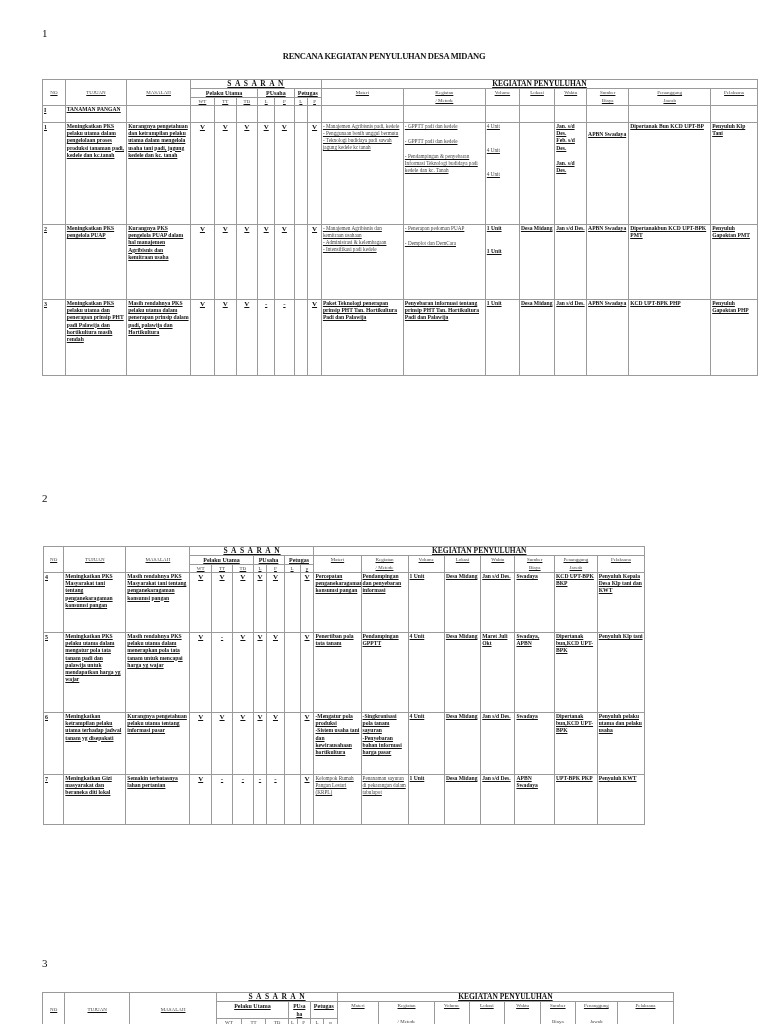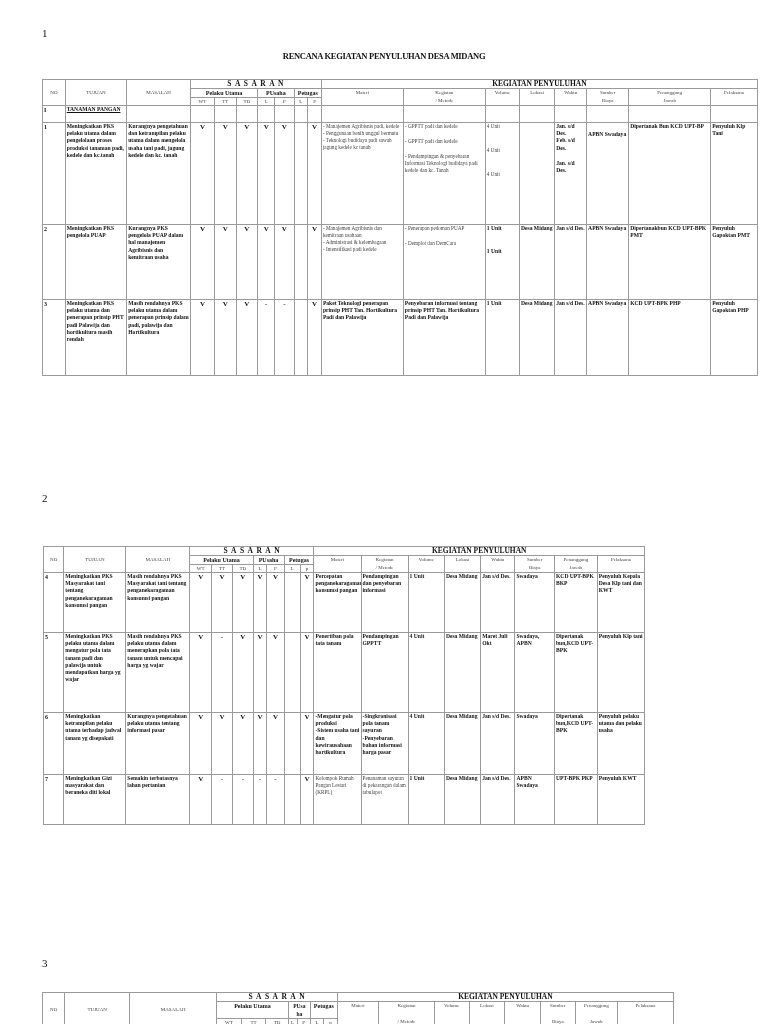--- a/index.html
+++ b/index.html
@@ -6,7 +6,7 @@
   body { width: 768px; height: 1024px; position: relative; overflow: hidden; font-family: "Liberation Serif", serif; color: #111; }
   .page-num { position: absolute; font-size: 11px; font-family: "Liberation Serif", serif; }
   .doc-title { position: absolute; left: 0; width: 768px; top: 51px; font-size: 8.5px; font-weight: bold; text-align: center; letter-spacing: -0.3px; }
-  table.plan { position: absolute; border-collapse: collapse; table-layout: fixed; }
+  table.plan { position: absolute; border-collapse: collapse; table-layout: fixed; text-decoration: underline; }
   table.plan td { border: 1px solid #9a9a9a; padding: 0 1px; vertical-align: top; overflow: hidden; }
   .hd { font-size: 5px; color: #444; text-align: center; vertical-align: top; line-height: 8px; }
   .hd-big { font-size: 7.5px; font-weight: bold; color: #111; text-align: center; letter-spacing: 1px; line-height: 8px; }

